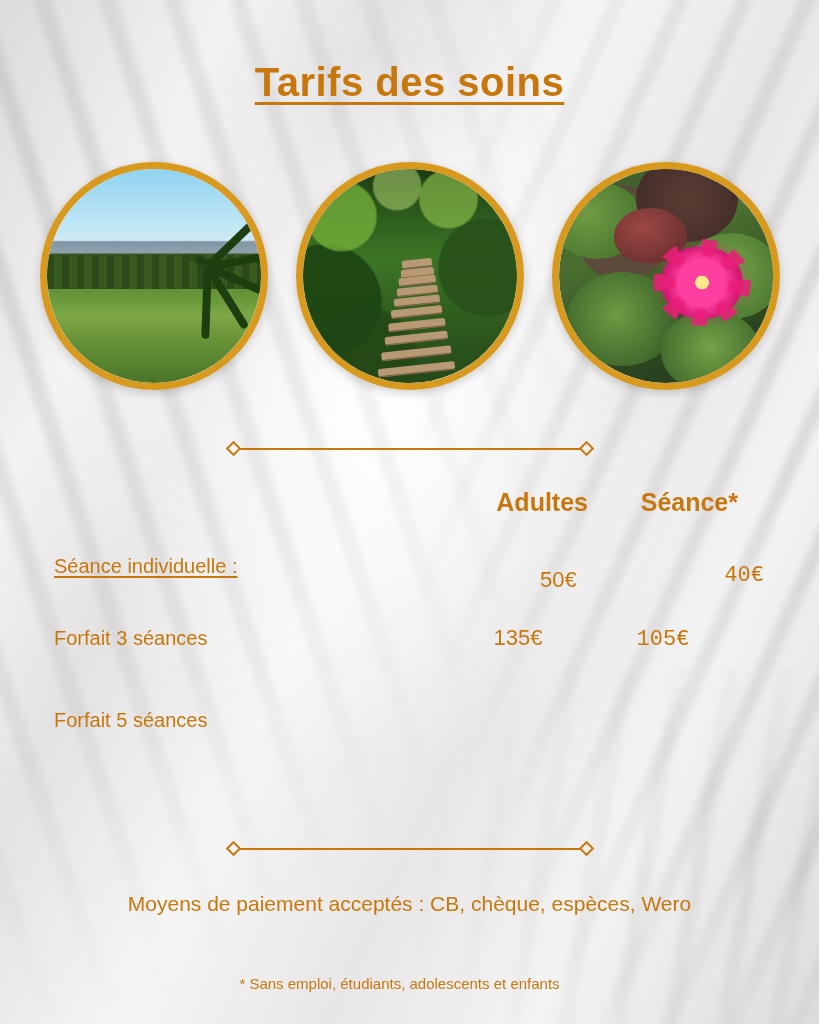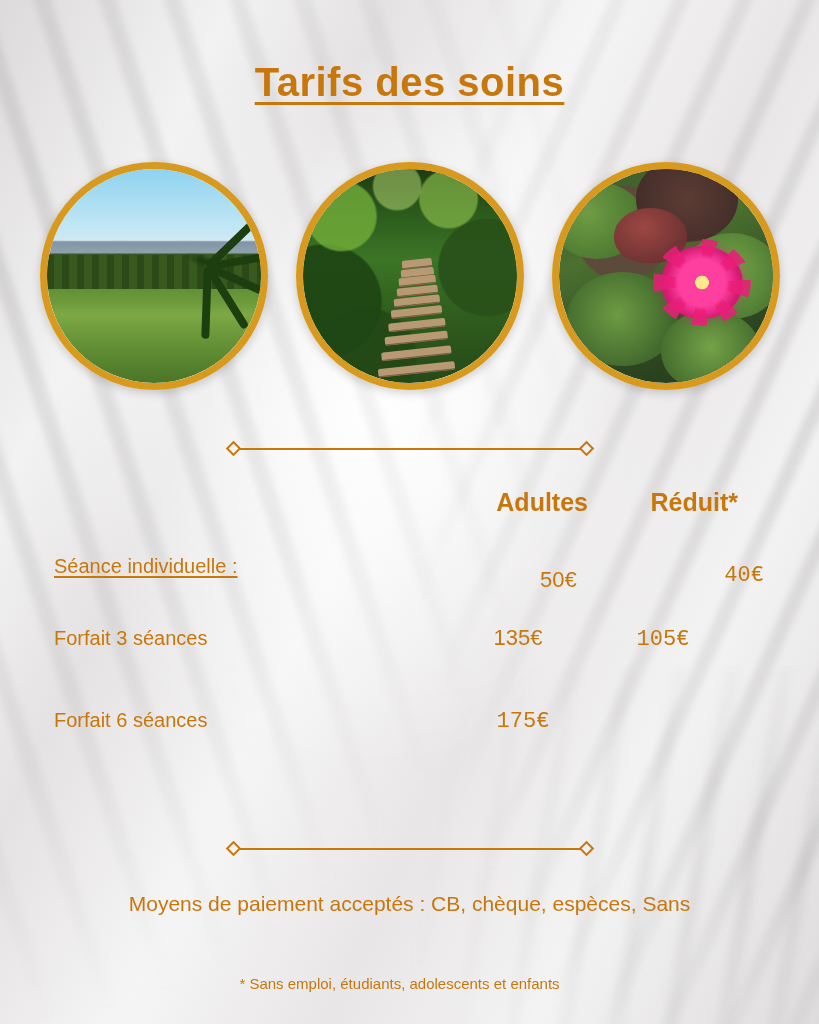--- a/index.html
+++ b/index.html
@@ -421,7 +421,7 @@
     <div class="col-headers">
       <div class="spacer"></div>
       <div class="h h-adultes">Adultes</div>
-      <div class="h h-reduit">Réduit*</div>
+      <div class="h h-reduit">Séance*</div>
     </div>
 
     <div class="rows">

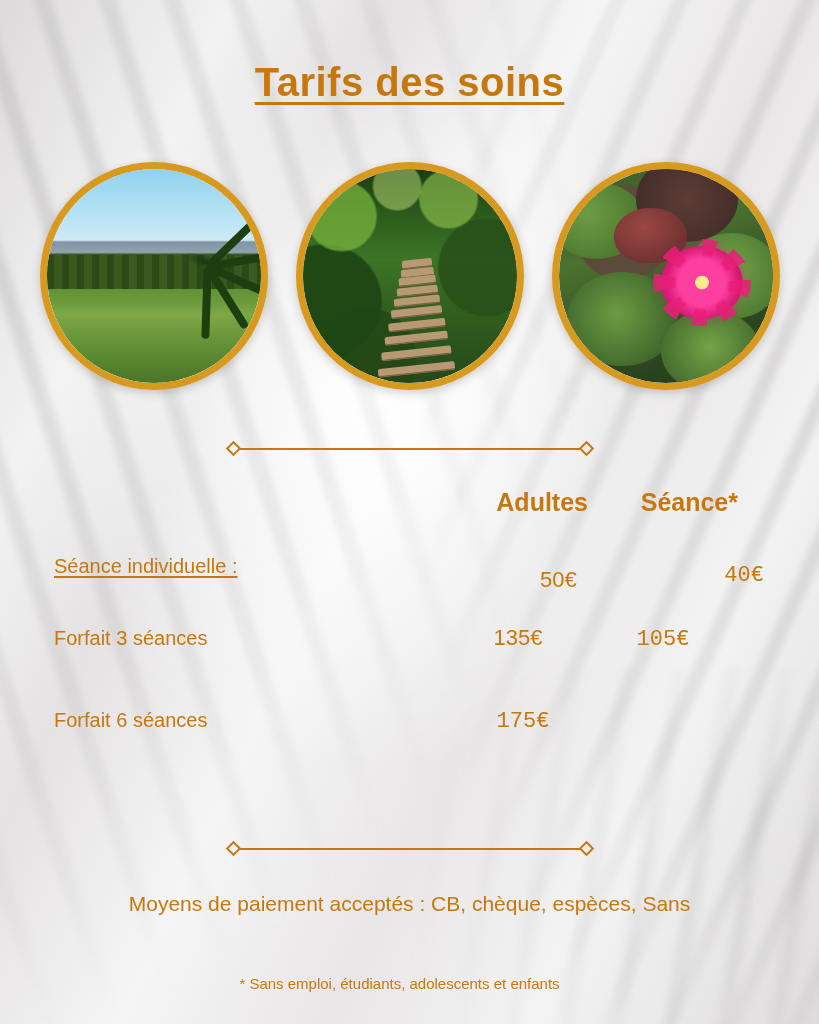--- a/index.html
+++ b/index.html
@@ -444,7 +444,7 @@
 
       <div class="row row-3">
         <div class="label">
-          <span>Forfait 6 séances</span>
+          <span>Forfait 5 séances</span>
         </div>
         <div class="price price-reduit">175€</div>
       </div>

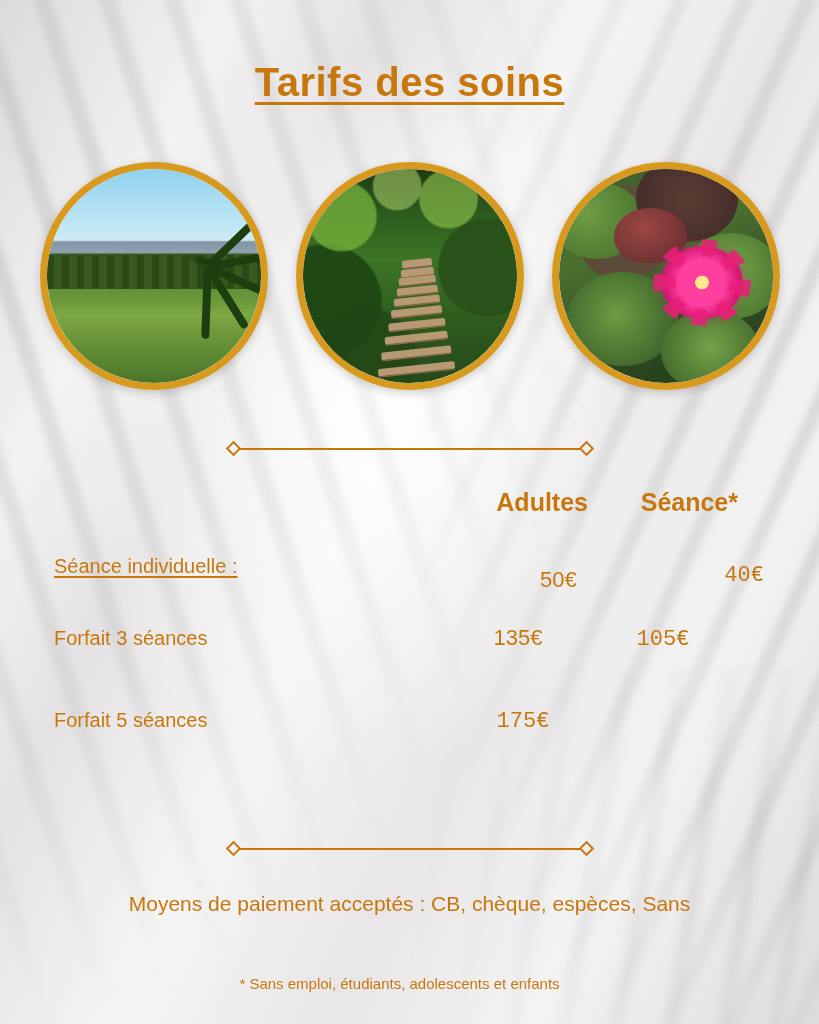--- a/index.html
+++ b/index.html
@@ -446,7 +446,6 @@
         <div class="label">
           <span>Forfait 5 séances</span>
         </div>
-        <div class="price price-reduit">175€</div>
       </div>
 
     </div>

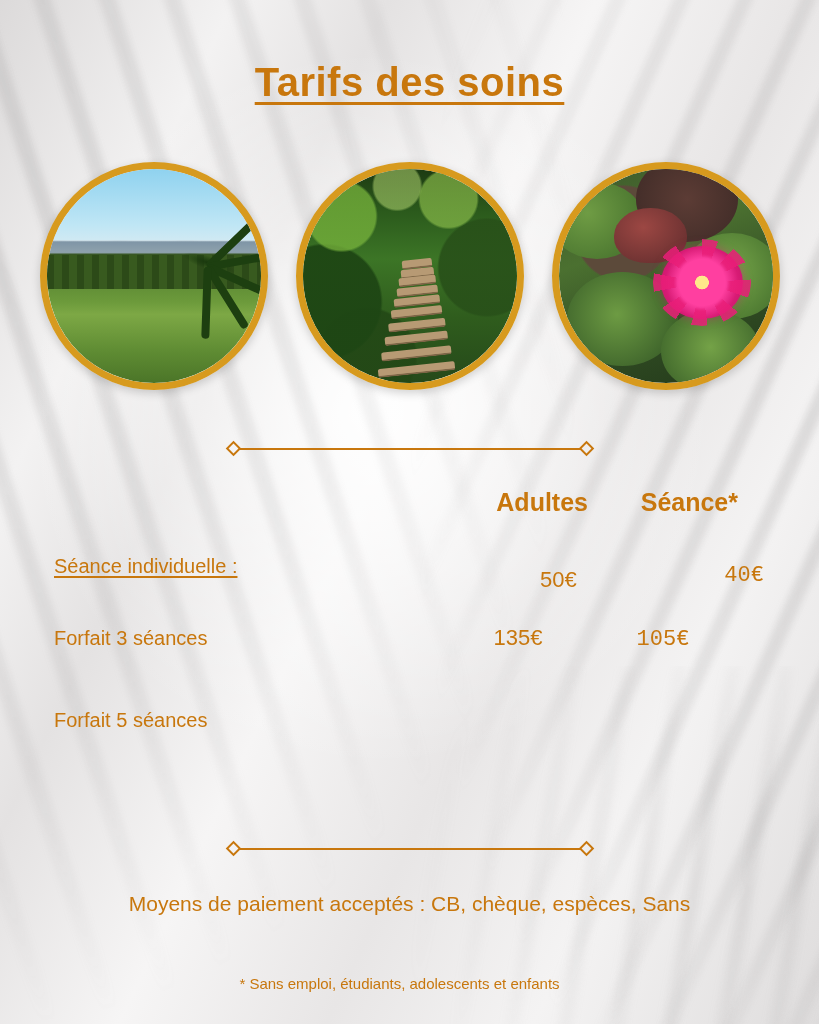--- a/index.html
+++ b/index.html
@@ -457,7 +457,7 @@
     <span class="dia"></span>
   </div>
 
-  <div class="payment">Moyens de paiement acceptés :  CB, chèque, espèces, Sans</div>
+  <div class="payment">Moyens de paiement acceptés :  CB, chèque, espèces, Wero</div>
 
   <div class="footnote">* Sans emploi, étudiants, adolescents et enfants</div>
 

